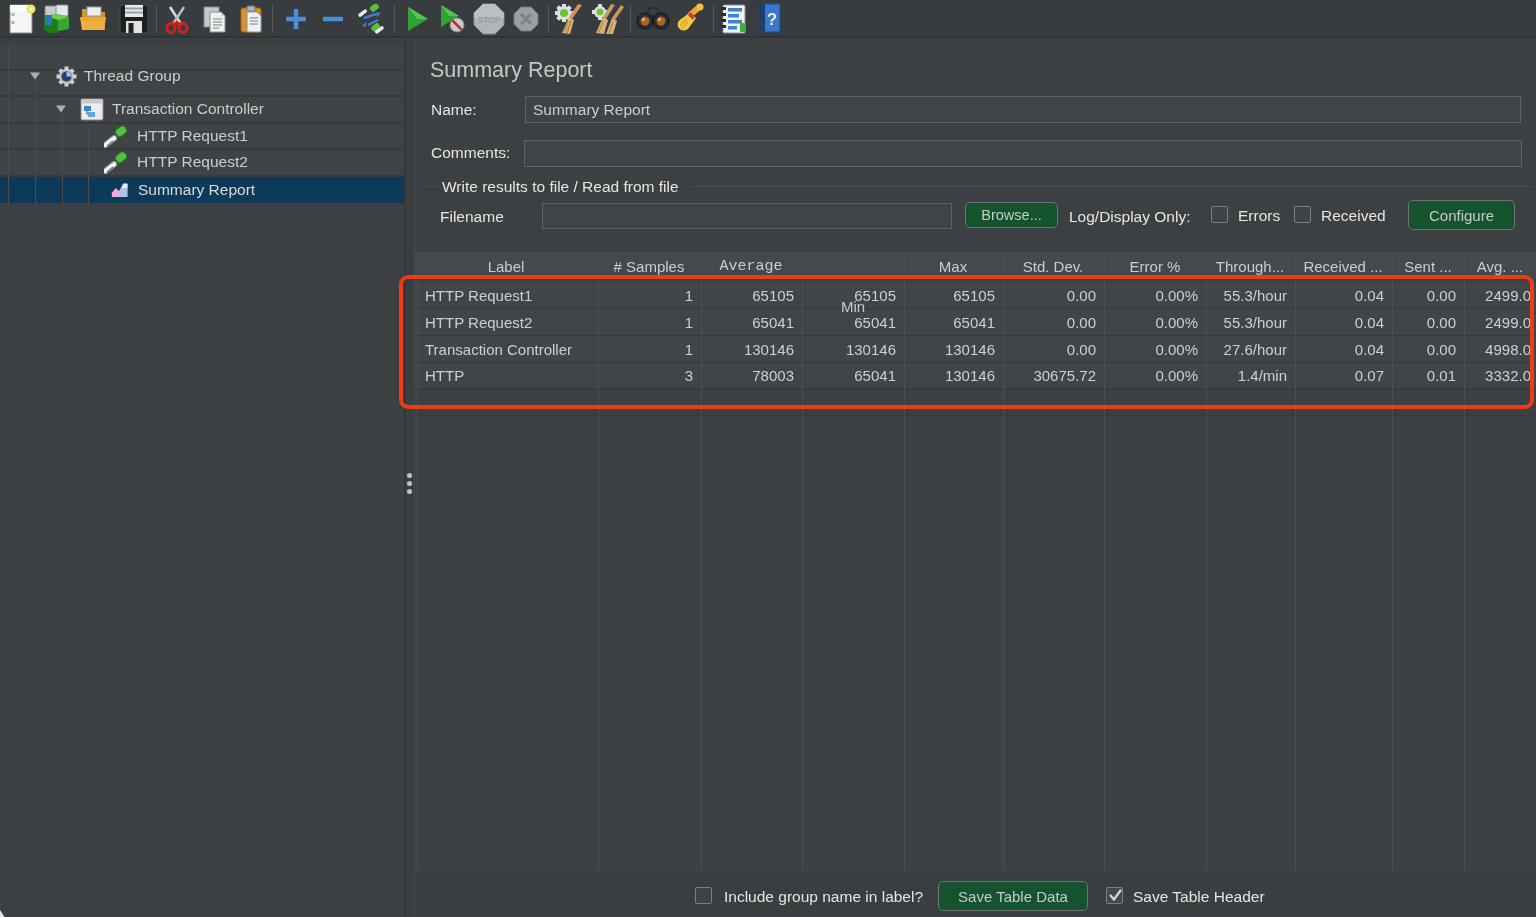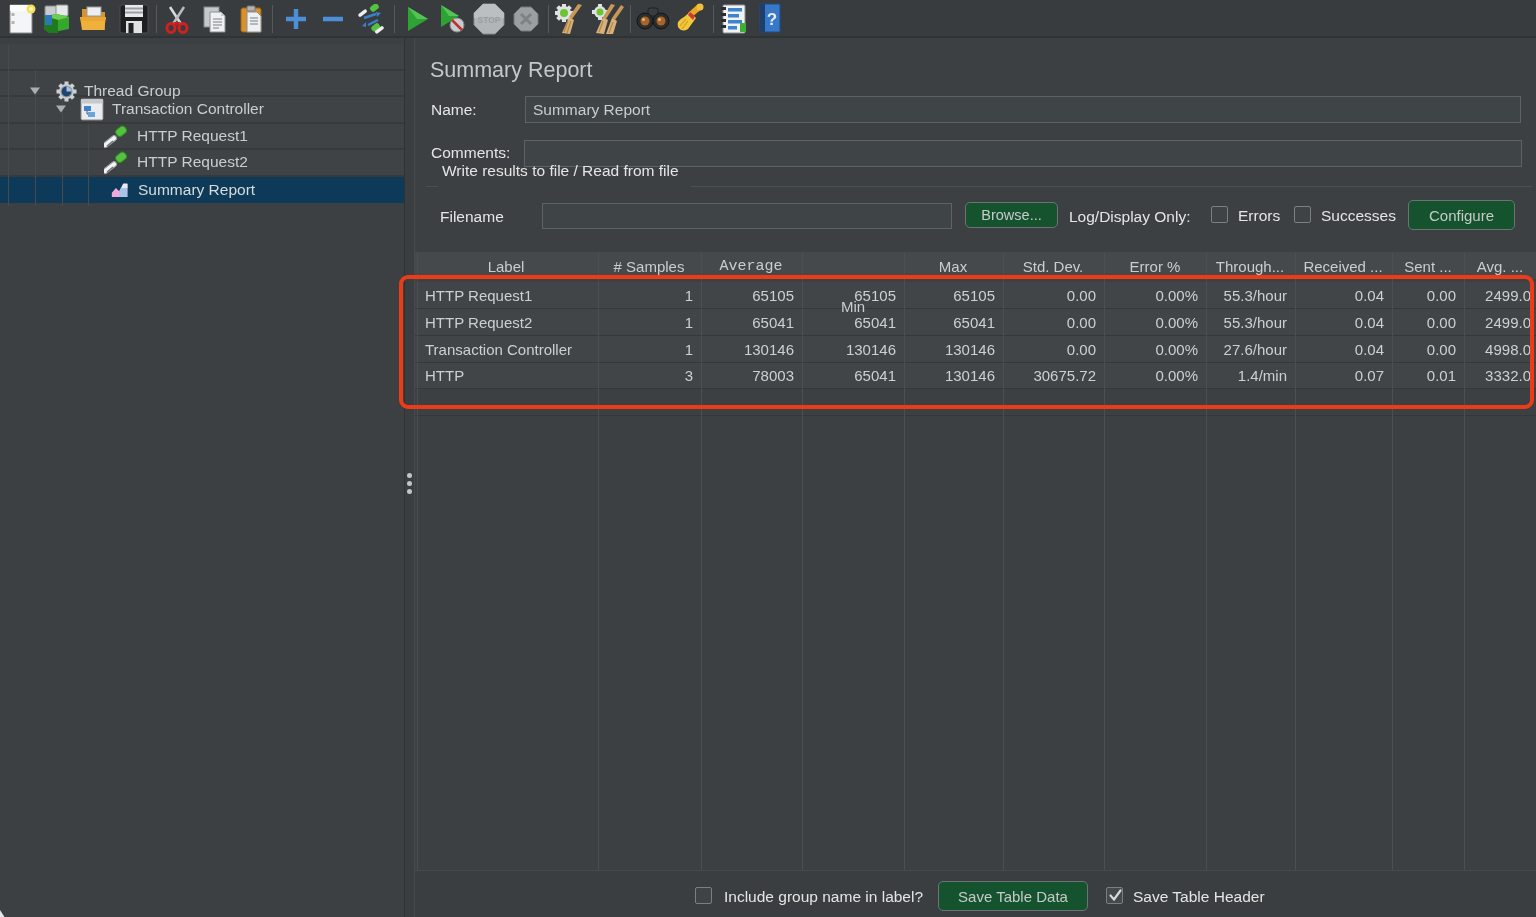--- a/index.html
+++ b/index.html
@@ -247,7 +247,7 @@
   <div class="tguide" style="left:62px;top:59px;height:109px;"></div>
   <div class="tguide" style="left:88px;top:86px;height:82px;"></div>
 
-  <div class="abs" style="top:41px;width:404px;height:24.5px;">
+  <div class="abs" style="top:26px;width:404px;height:24.5px;">
     <div class="arrow" style="left:30px;"></div>
     <svg class="abs" style="left:55px;top:1px;" width="23" height="23" viewBox="0 0 23 23">
       <g fill="#cdd1d3">

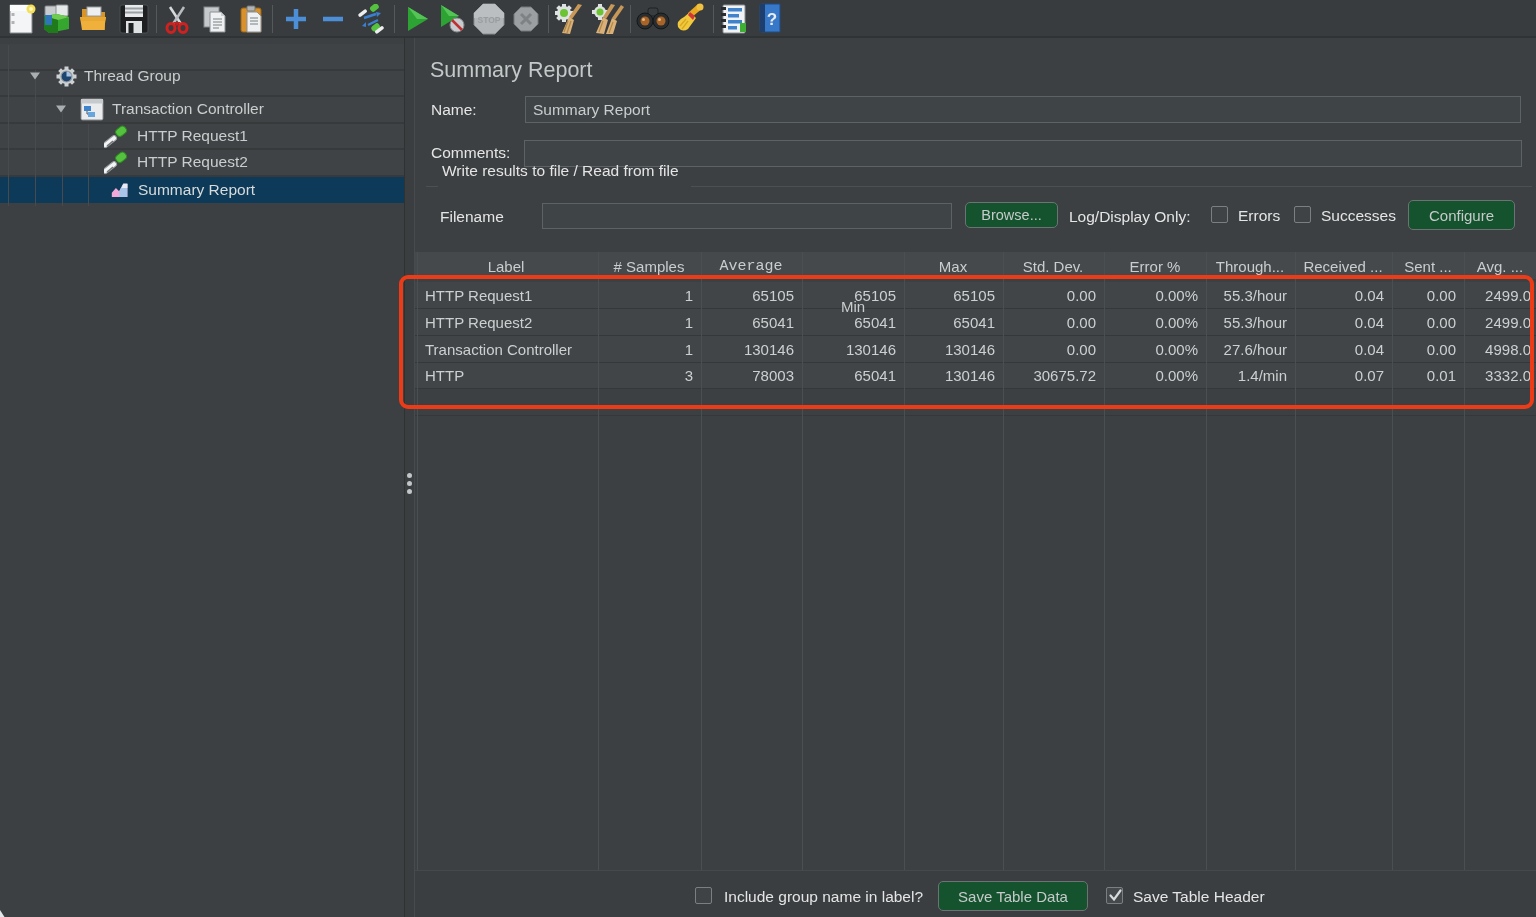--- a/index.html
+++ b/index.html
@@ -319,7 +319,7 @@
 
 <div class="abs" style="left:426px;top:186px;width:12px;height:1px;background:#4b5052;"></div>
 <div class="abs" style="left:691px;top:186px;width:841px;height:1px;background:#4b5052;"></div>
-<div class="lbl" style="left:442px;top:162px;">Write results to file / Read from file</div>
+<div class="lbl" style="left:442px;top:178px;">Write results to file / Read from file</div>
 <div class="lbl" style="left:440px;top:208px;">Filename</div>
 <div class="input" style="left:542px;top:203px;width:410px;height:26px;"></div>
 <div class="btn" style="left:965px;top:202px;width:93px;height:26px;font-size:14.5px;">Browse...</div>

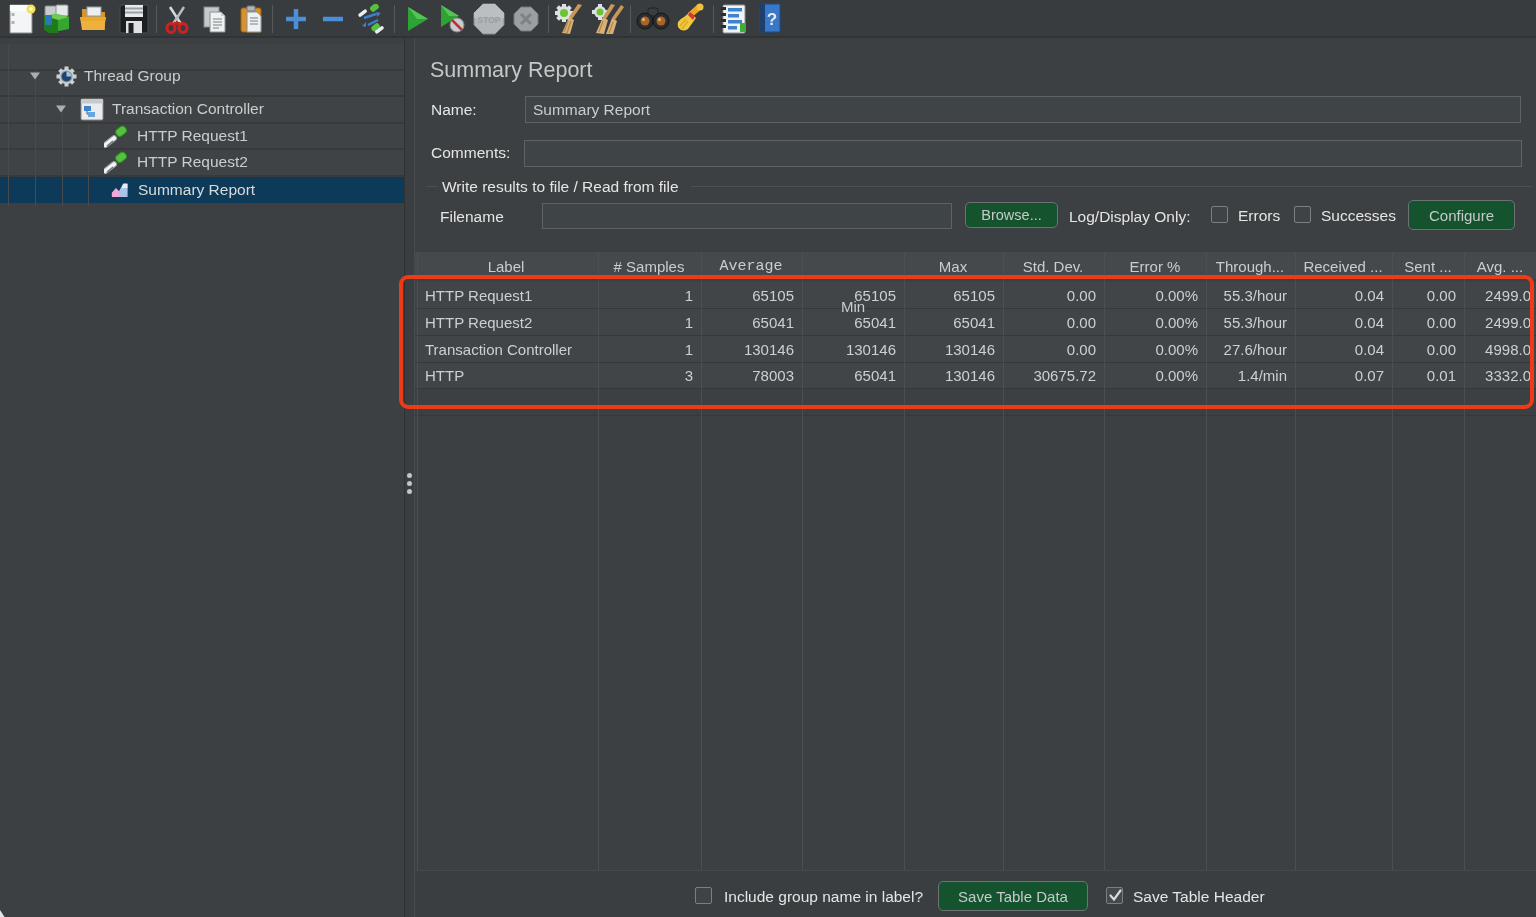--- a/index.html
+++ b/index.html
@@ -327,7 +327,7 @@
 <div class="cb" style="left:1211px;top:206px;"></div>
 <div class="lbl" style="left:1238px;top:207px;">Errors</div>
 <div class="cb" style="left:1294px;top:206px;"></div>
-<div class="lbl" style="left:1321px;top:207px;">Successes</div>
+<div class="lbl" style="left:1321px;top:207px;">Received</div>
 <div class="btn" style="left:1408px;top:200px;width:107px;height:30px;">Configure</div>
 
 <div id="tablearea">

